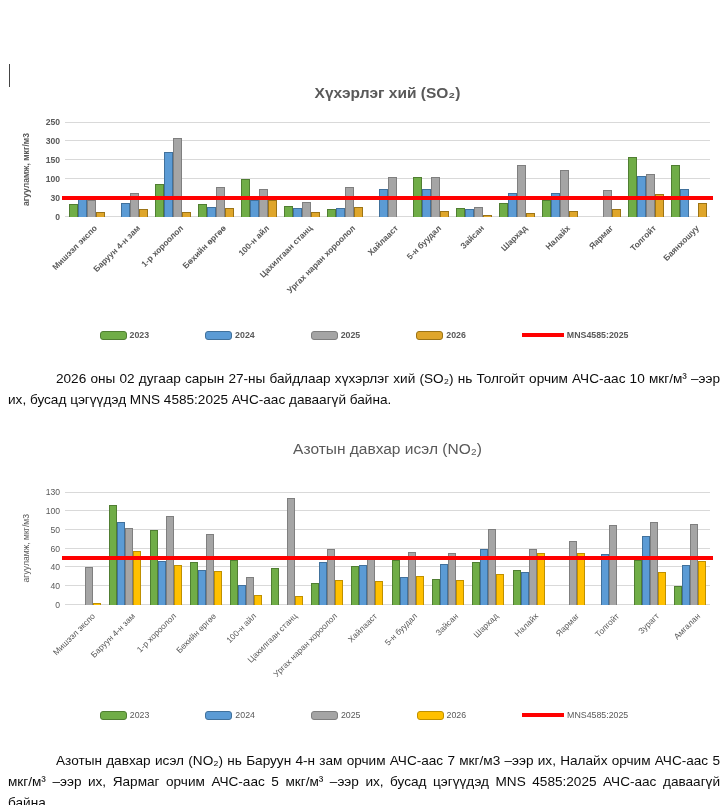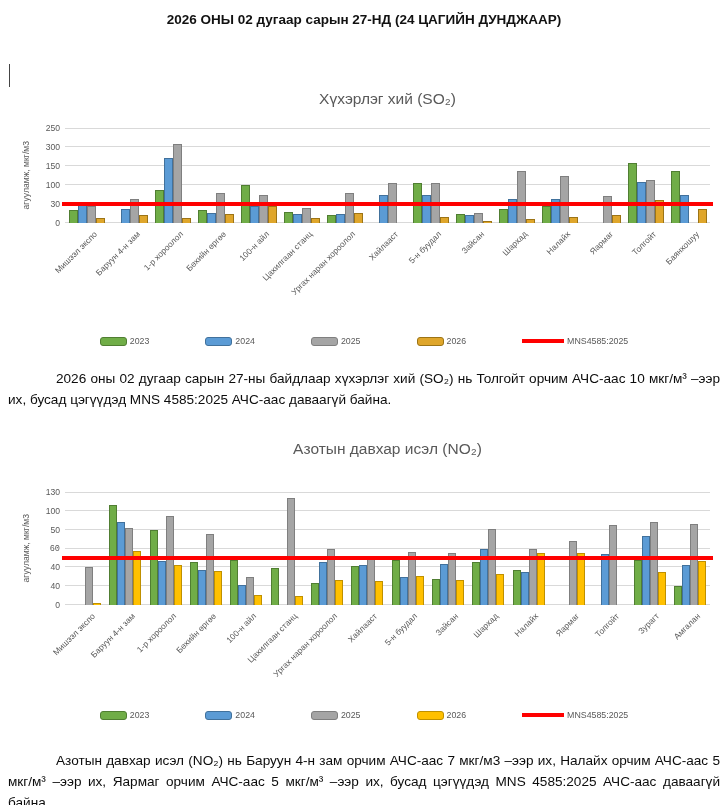--- a/index.html
+++ b/index.html
@@ -59,7 +59,6 @@
 <body>
 
 <div class="doc-title">
-  <div>2026 ОНЫ 02 дугаар сарын 27-НД (24 ЦАГИЙН ДУНДЖААР)</div>
 </div>
 
 <div class="cursor-artifact"></div>

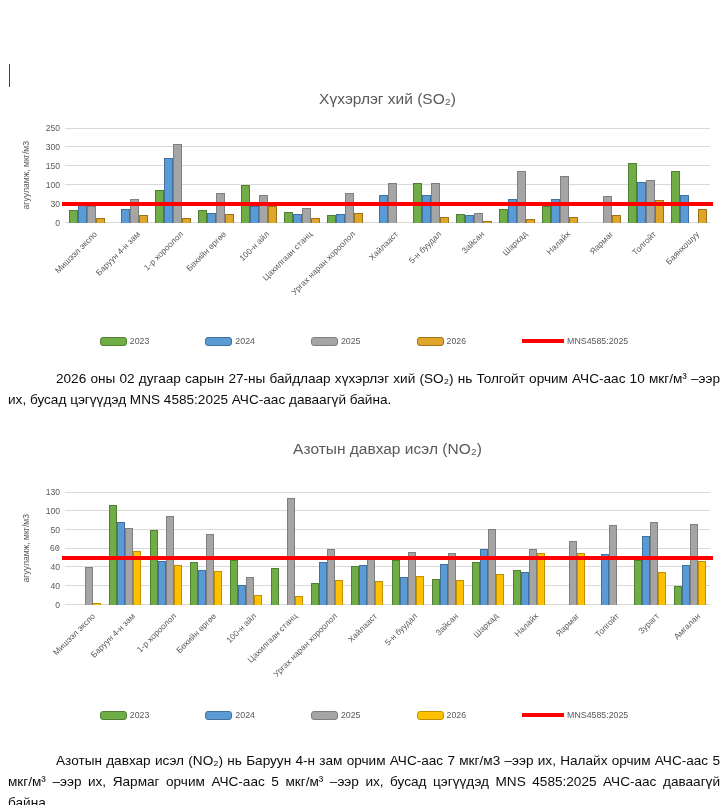--- a/index.html
+++ b/index.html
@@ -63,7 +63,7 @@
 
 <div class="cursor-artifact"></div>
 
-<div class="chart" id="chart-so2" style="top:90px;height:290px;">
+<div class="chart" id="chart-so2" style="top:84px;height:290px;font-weight:bold;">
   <div class="chart-title">Хүхэрлэг хий (SO₂)</div>
   <div class="plot" style="left:65px;top:38px;width:645px;height:95px;">
       <div class="ylabel-box">

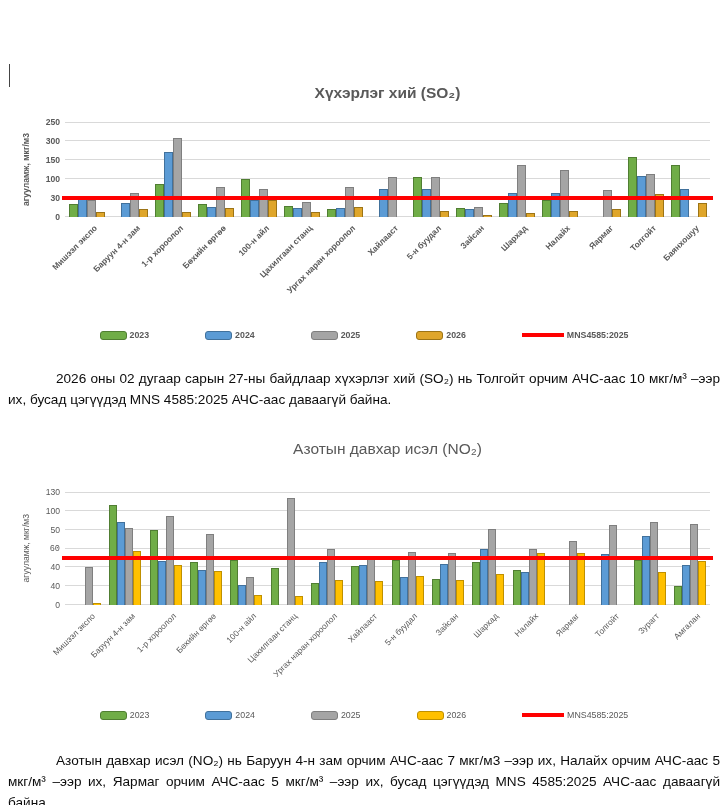--- a/index.html
+++ b/index.html
@@ -193,7 +193,7 @@
       <div class="gridline" style="top: 74.3333px;"></div>
       <div class="ytick" style="top: 75.3333px;">40</div>
       <div class="gridline" style="top: 55.5px;"></div>
-      <div class="ytick" style="top: 56.5px; font-family: Liberation Mono, monospace;">60</div>
+      <div class="ytick" style="top: 56.5px;">60</div>
       <div class="gridline" style="top: 36.6667px;"></div>
       <div class="ytick" style="top: 37.6667px;">50</div>
       <div class="gridline" style="top: 17.8333px;"></div>

